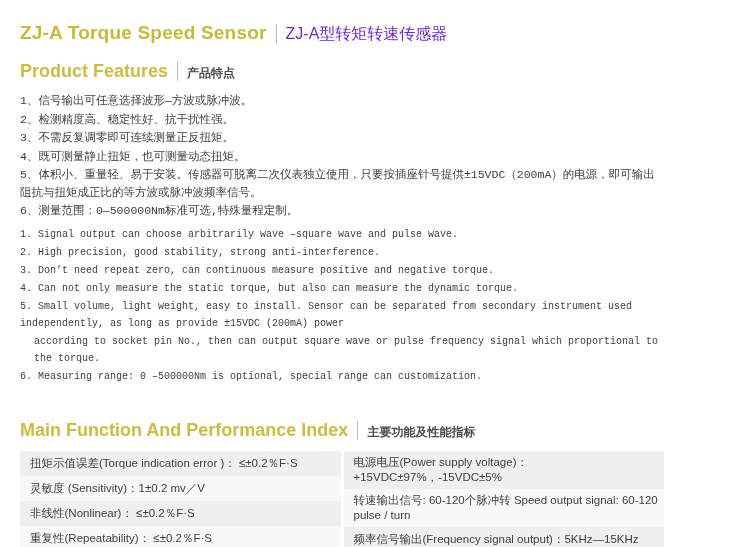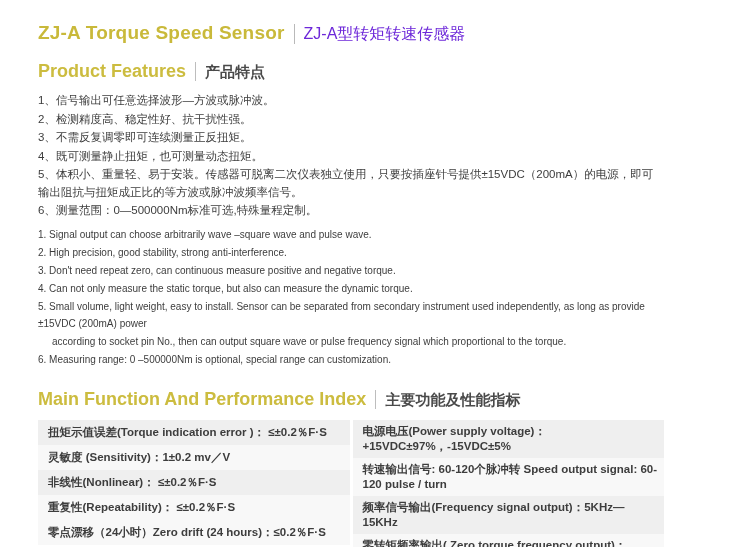--- a/index.html
+++ b/index.html
@@ -19,7 +19,7 @@
     width: 702px;
     height: 547px;
     box-sizing: border-box;
-    padding: 18px 38px 0 38px;
+    padding: 18px 38px 0 20px;
   }
 
   

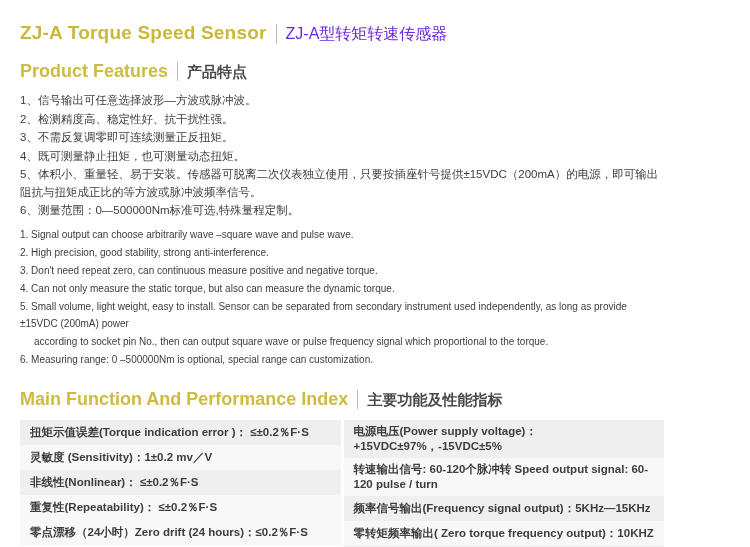--- a/index.html
+++ b/index.html
@@ -68,7 +68,7 @@
     align-self: center;
   }
   .section-cn {
-    font-size: 15px;
+    font-size: 12px;
     font-weight: bold;
     color: #4a4a4a;
     white-space: nowrap;

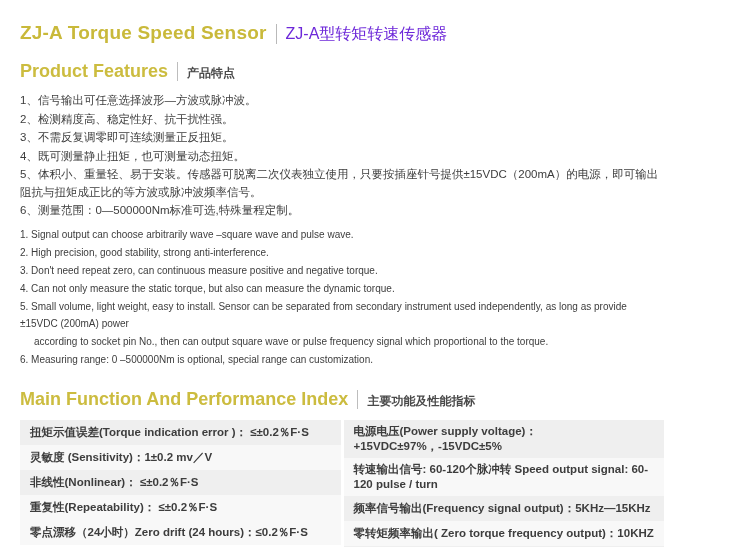--- a/index.html
+++ b/index.html
@@ -85,6 +85,7 @@
     line-height: 17.5px;
     color: #3d3d3d;
     margin-bottom: 1px;
+    font-family: Liberation Mono, monospace;
   }
   .feature-list li.en {
     font-size: 10px;

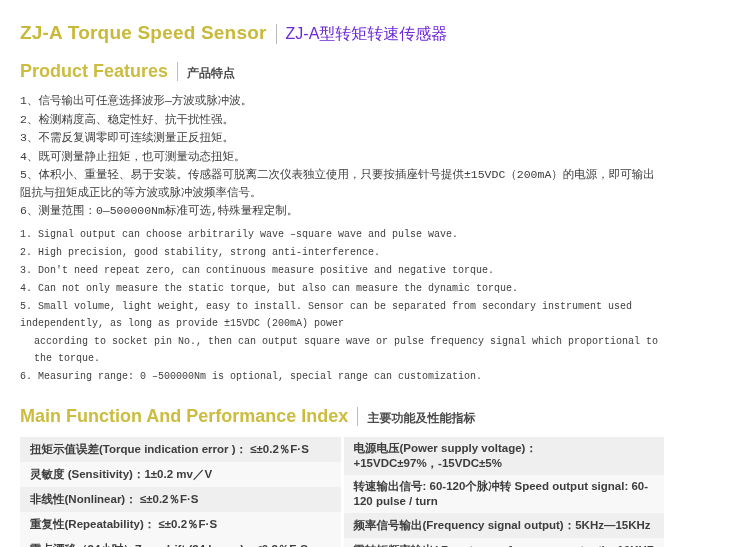--- a/index.html
+++ b/index.html
@@ -165,7 +165,7 @@
 
   <div class="spacer"></div>
 
-  <div class="section-head" style="margin-top:14px;align-items:flex-end;">
+  <div class="section-head" style="margin-top:28px;align-items:flex-end;">
     <div class="section-en">Main Function And Performance Index</div>
     <div class="section-divider"></div>
     <div class="section-cn">主要功能及性能指标</div>

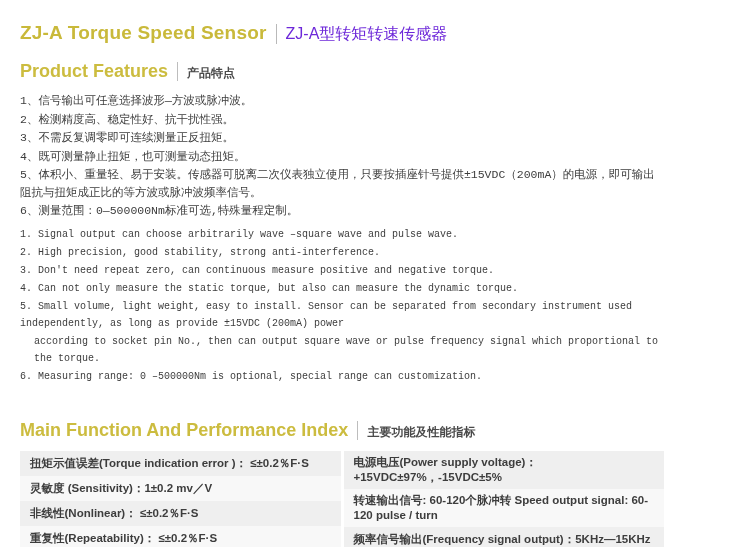--- a/index.html
+++ b/index.html
@@ -117,7 +117,6 @@
     line-height: 15px;
     height: 17px;
     vertical-align: middle;
-    font-weight: bold;
   }
   .row-a td { background: #efefef; }
   .row-b td { background: #f8f8f8; }

